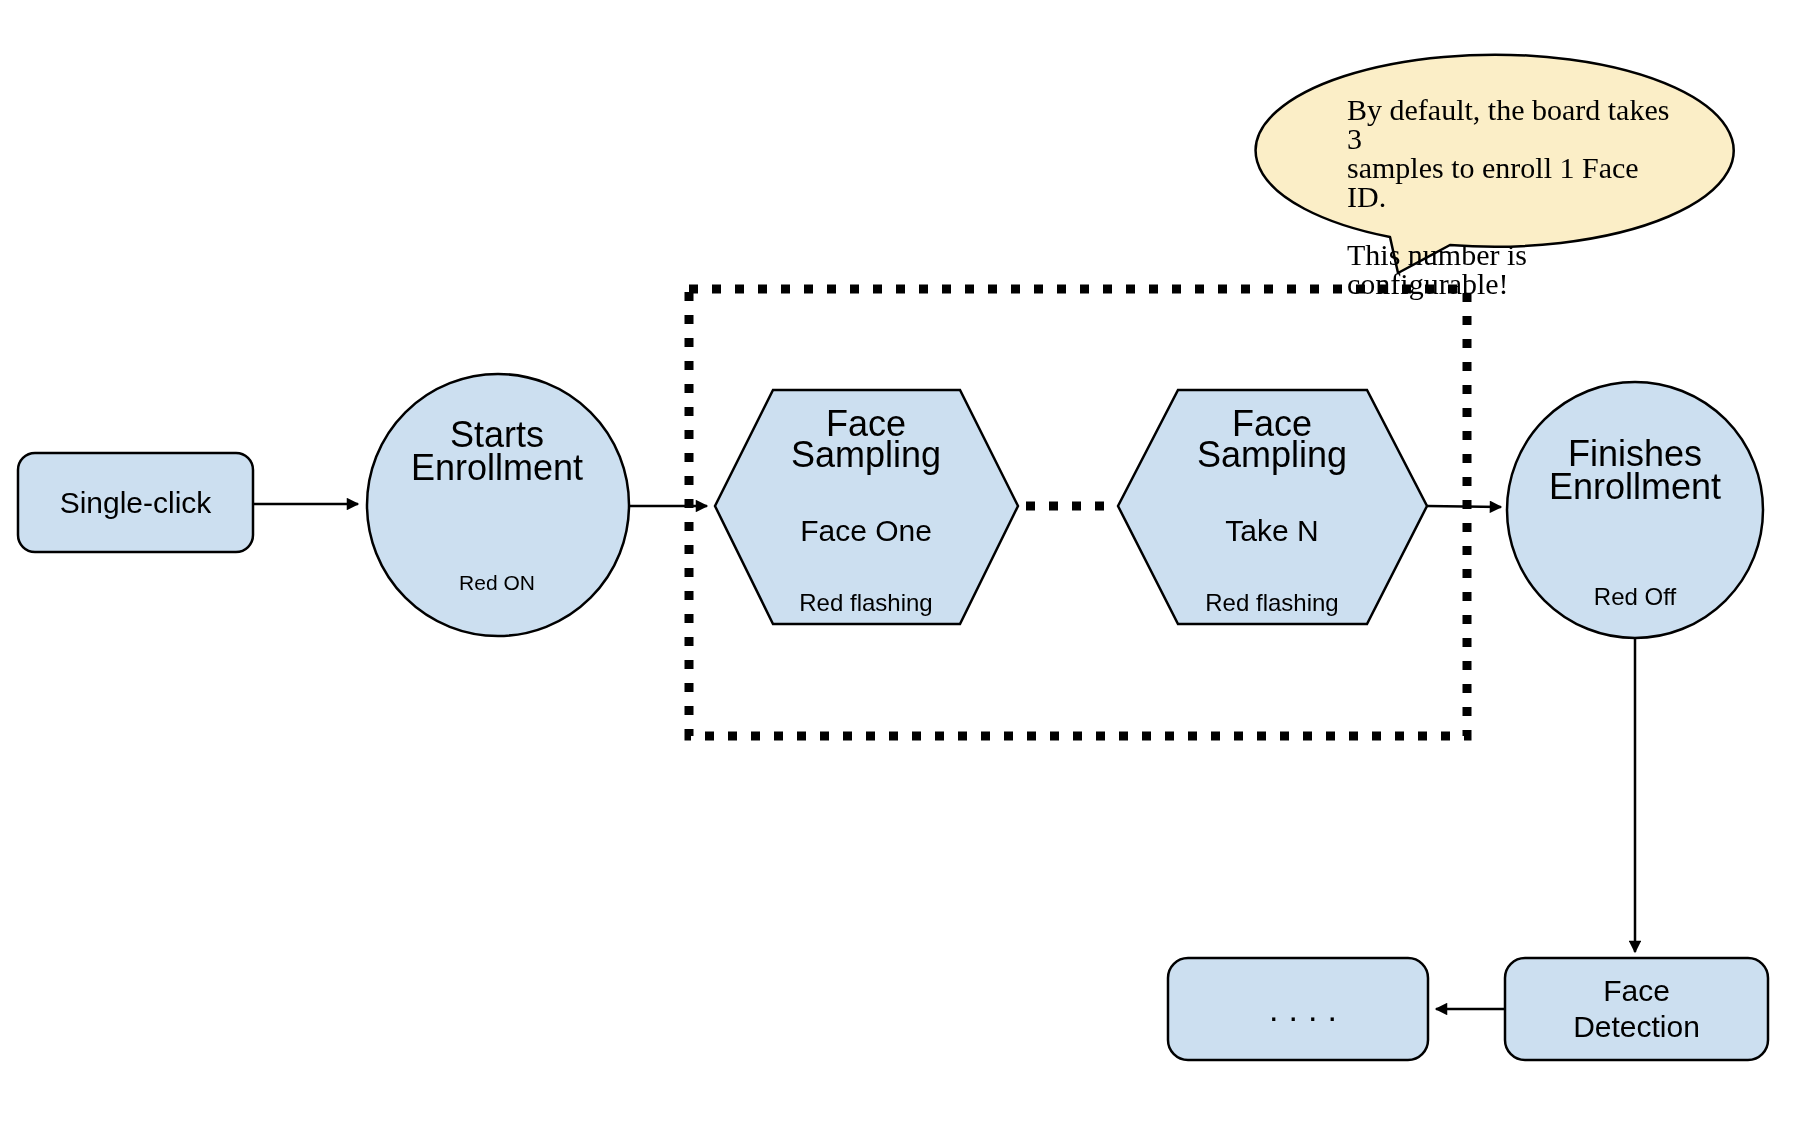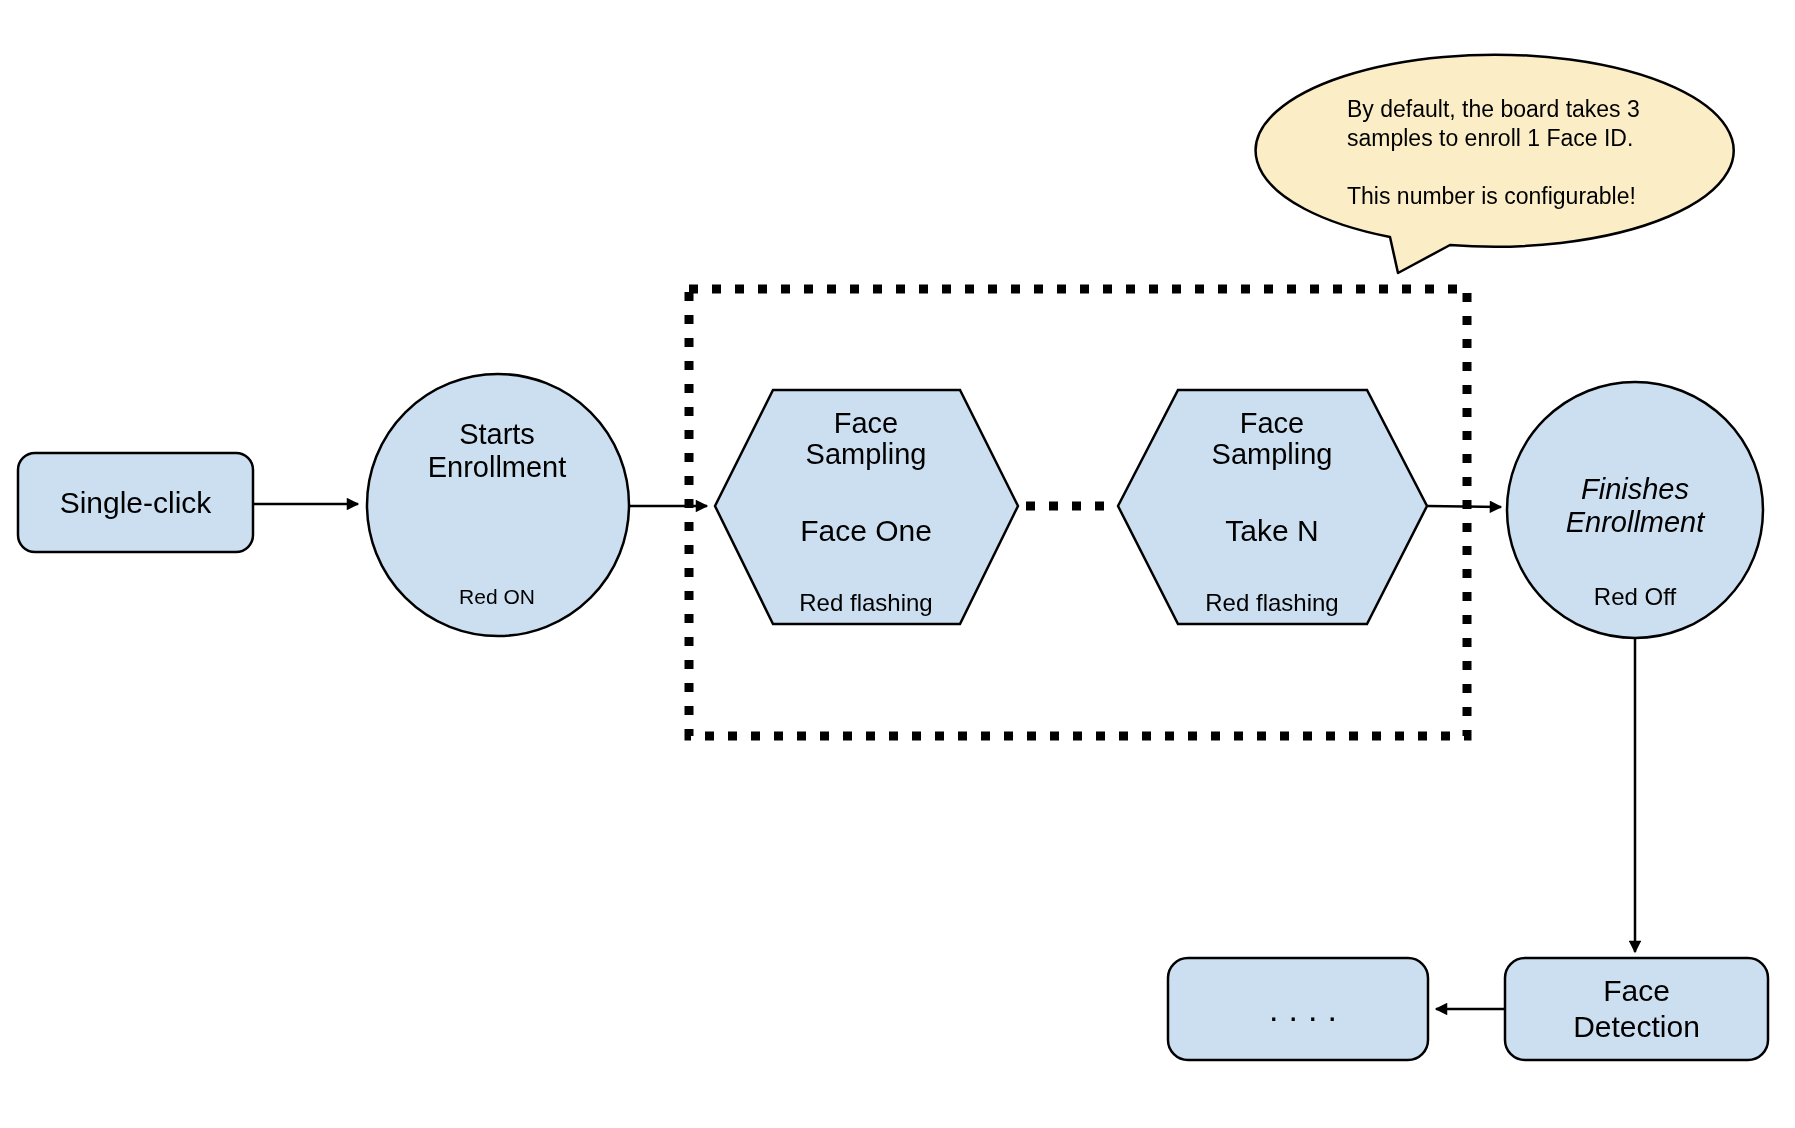--- a/index.html
+++ b/index.html
@@ -26,7 +26,7 @@
   .callout-text{
     justify-content:flex-start;align-items:flex-start;
     text-align:left;
-    font-size:23px;line-height:29px;
+    font-size:30px;line-height:29px;font-family:Liberation Serif, serif;
   }
   .dots-label{
     font-size:34px;letter-spacing:10px;padding-left:10px;

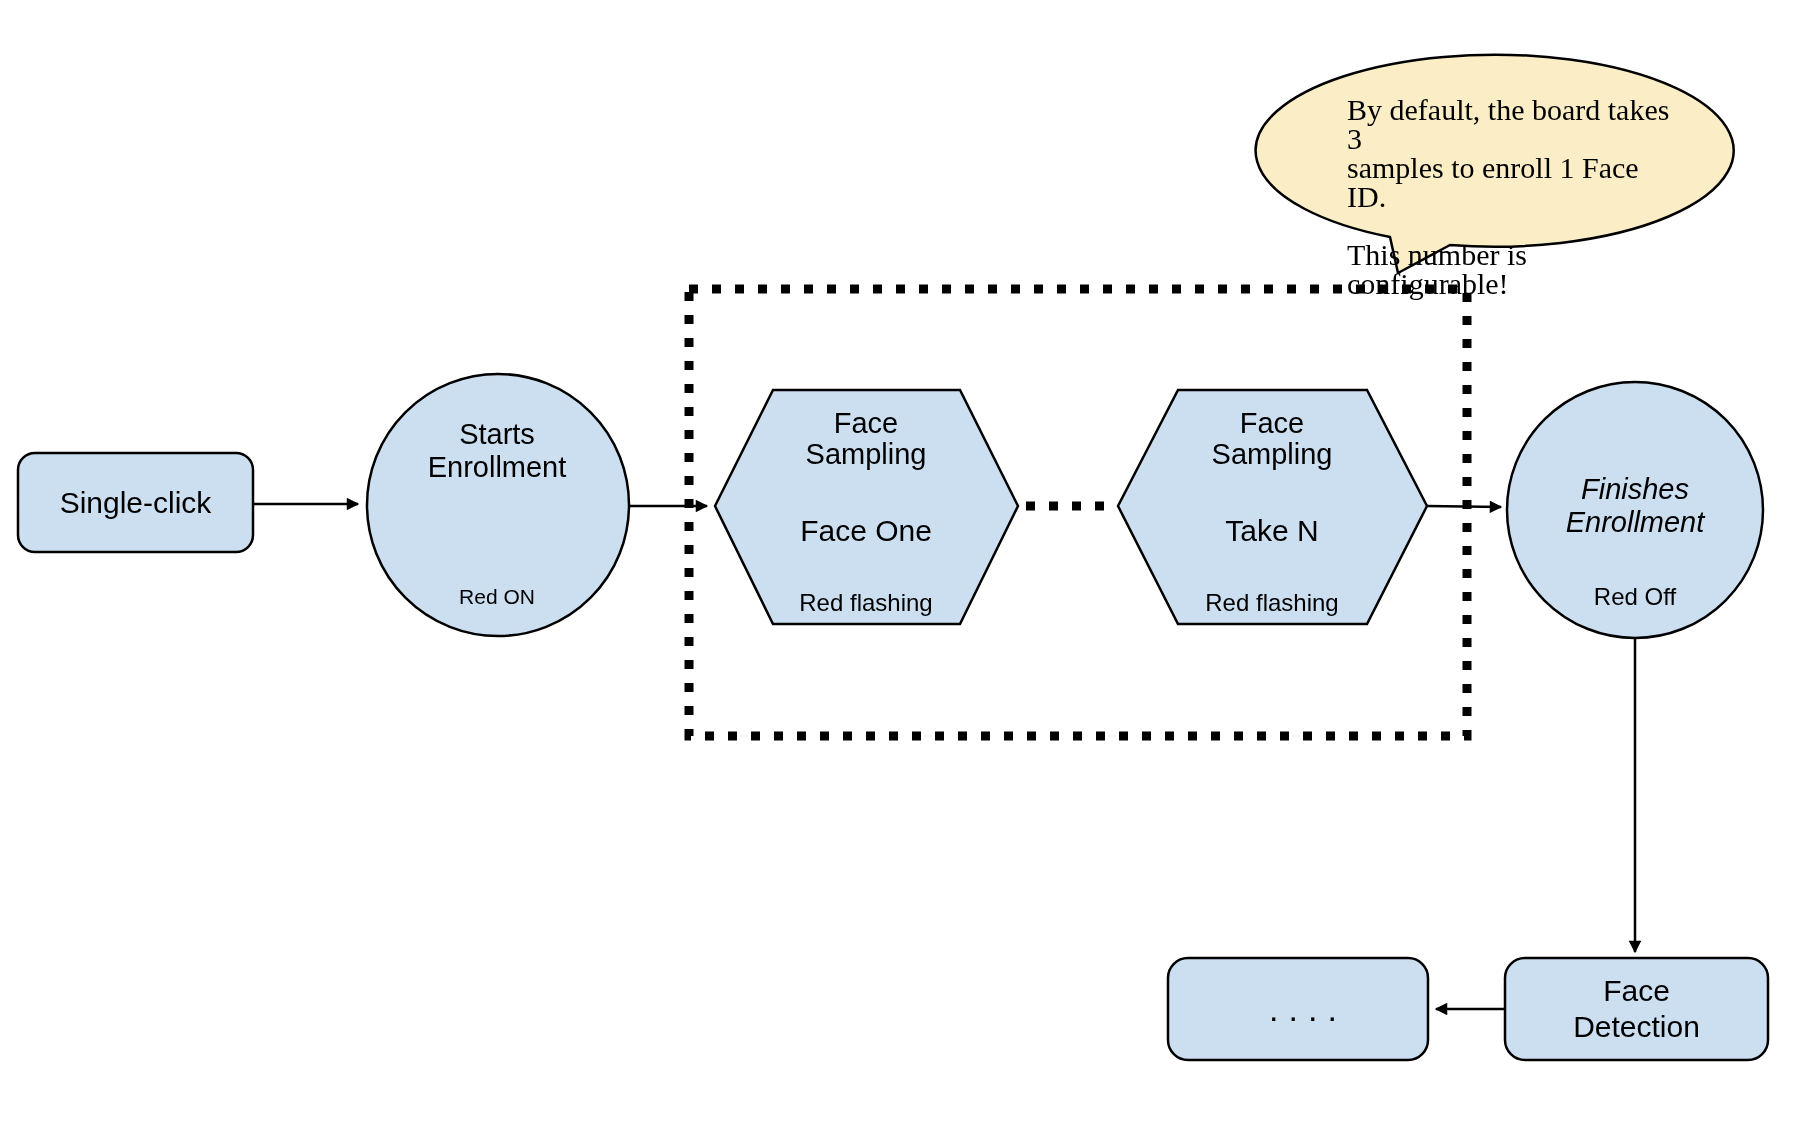--- a/index.html
+++ b/index.html
@@ -20,7 +20,7 @@
     color:#000;
     line-height:1.15;
   }
-  .node-title{font-size:29px;line-height:33px;}
+  .node-title{font-size:36px;line-height:33px;}
   .node-status{font-size:24px;line-height:26px;}
   .big{font-size:30px;line-height:36px;}
   .callout-text{

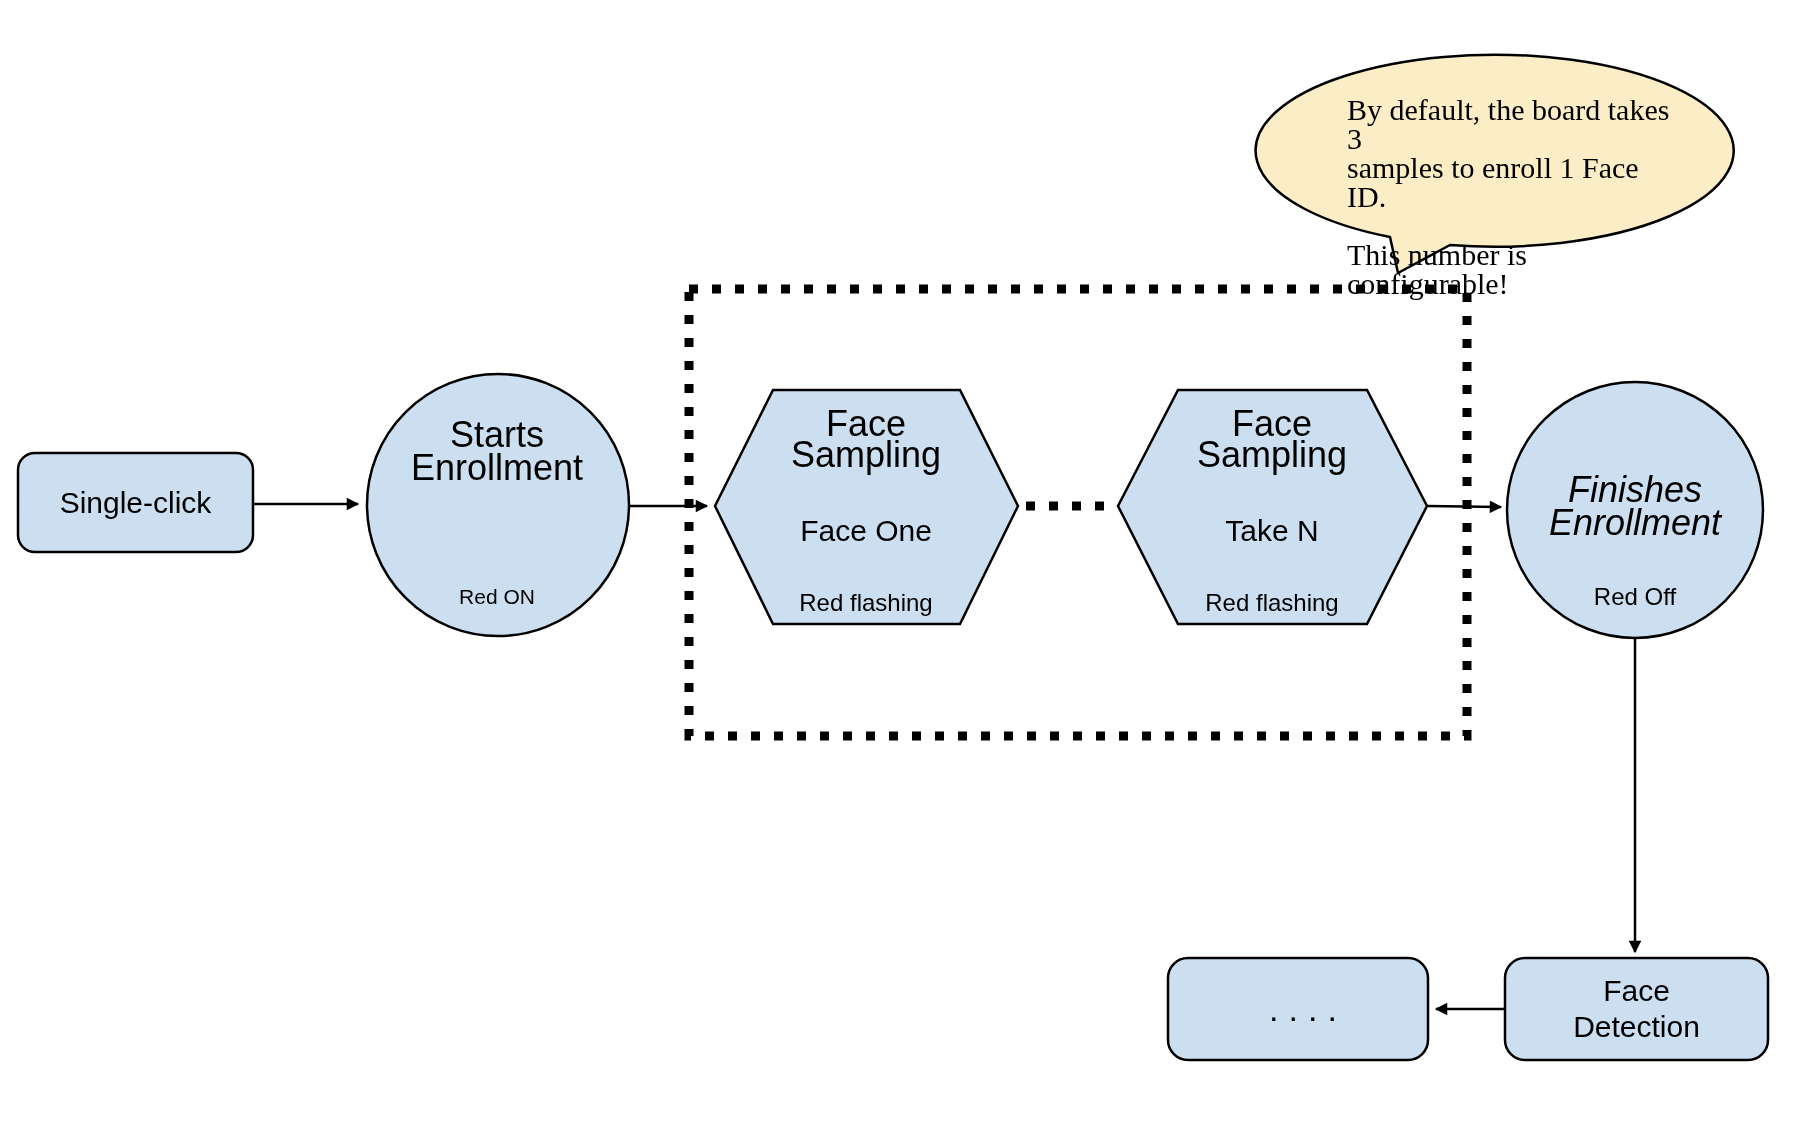--- a/index.html
+++ b/index.html
@@ -87,7 +87,7 @@
   <div class="lbl" style="left:1152px;top:513px;width:240px;height:36px;font-size:30px;">Take N</div>
   <div class="lbl node-status" style="left:1172px;top:590px;width:200px;height:26px;">Red flashing</div>
 
-  <div class="lbl node-title" style="left:1515px;top:472px;width:240px;height:68px;font-style:italic;">Finishes
+  <div class="lbl node-title" style="left:1515px;top:436px;width:240px;height:68px;">Finishes
 Enrollment</div>
   <div class="lbl node-status" style="left:1545px;top:584px;width:180px;height:26px;text-align:right;">Red Off</div>
 

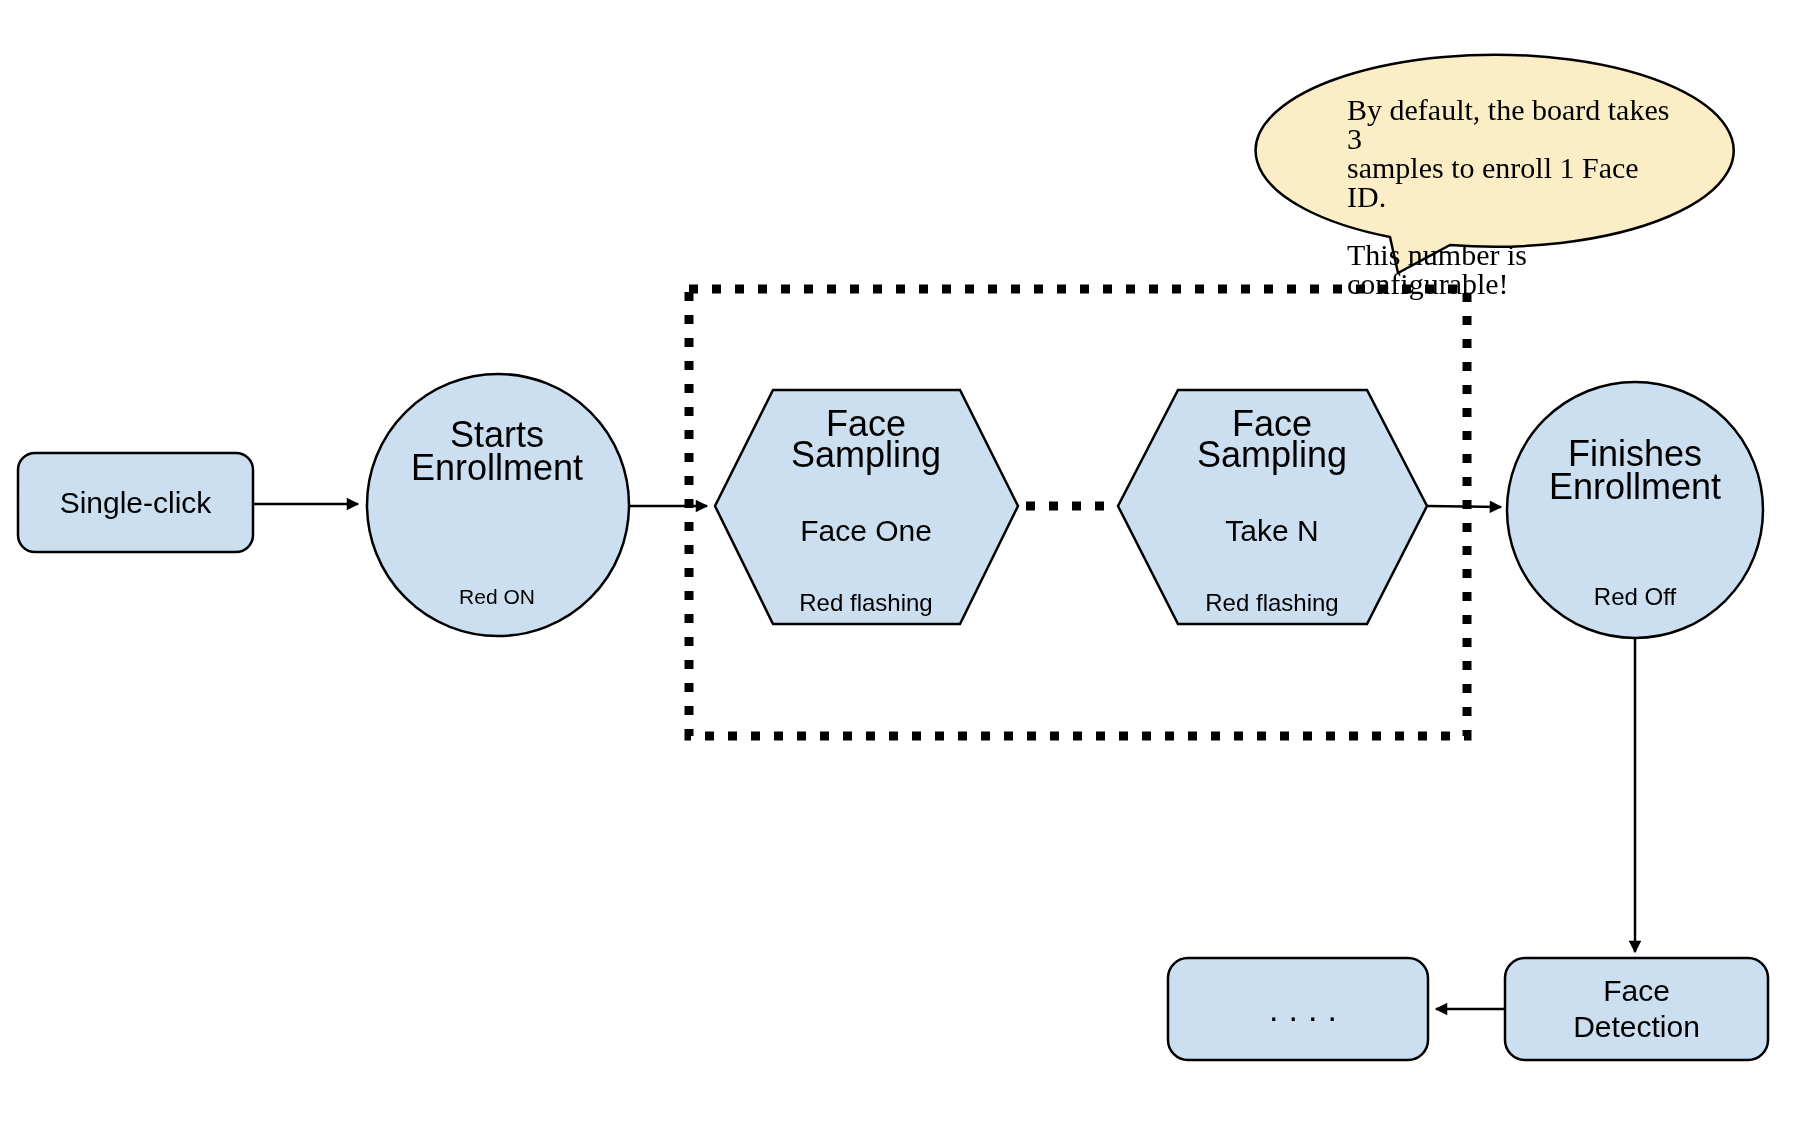--- a/index.html
+++ b/index.html
@@ -75,7 +75,7 @@
 
   <div class="lbl node-title" style="left:377px;top:415px;width:240px;height:72px;">Starts
 Enrollment</div>
-  <div class="lbl node-status" style="left:407px;top:584px;width:180px;height:26px;font-size:21px;">Red ON</div>
+  <div class="lbl node-status" style="left:407px;top:570px;width:180px;height:26px;font-size:21px;">Red ON</div>
 
   <div class="lbl node-title" style="left:746px;top:406px;width:240px;height:66px;line-height:31px;">Face
 Sampling</div>

